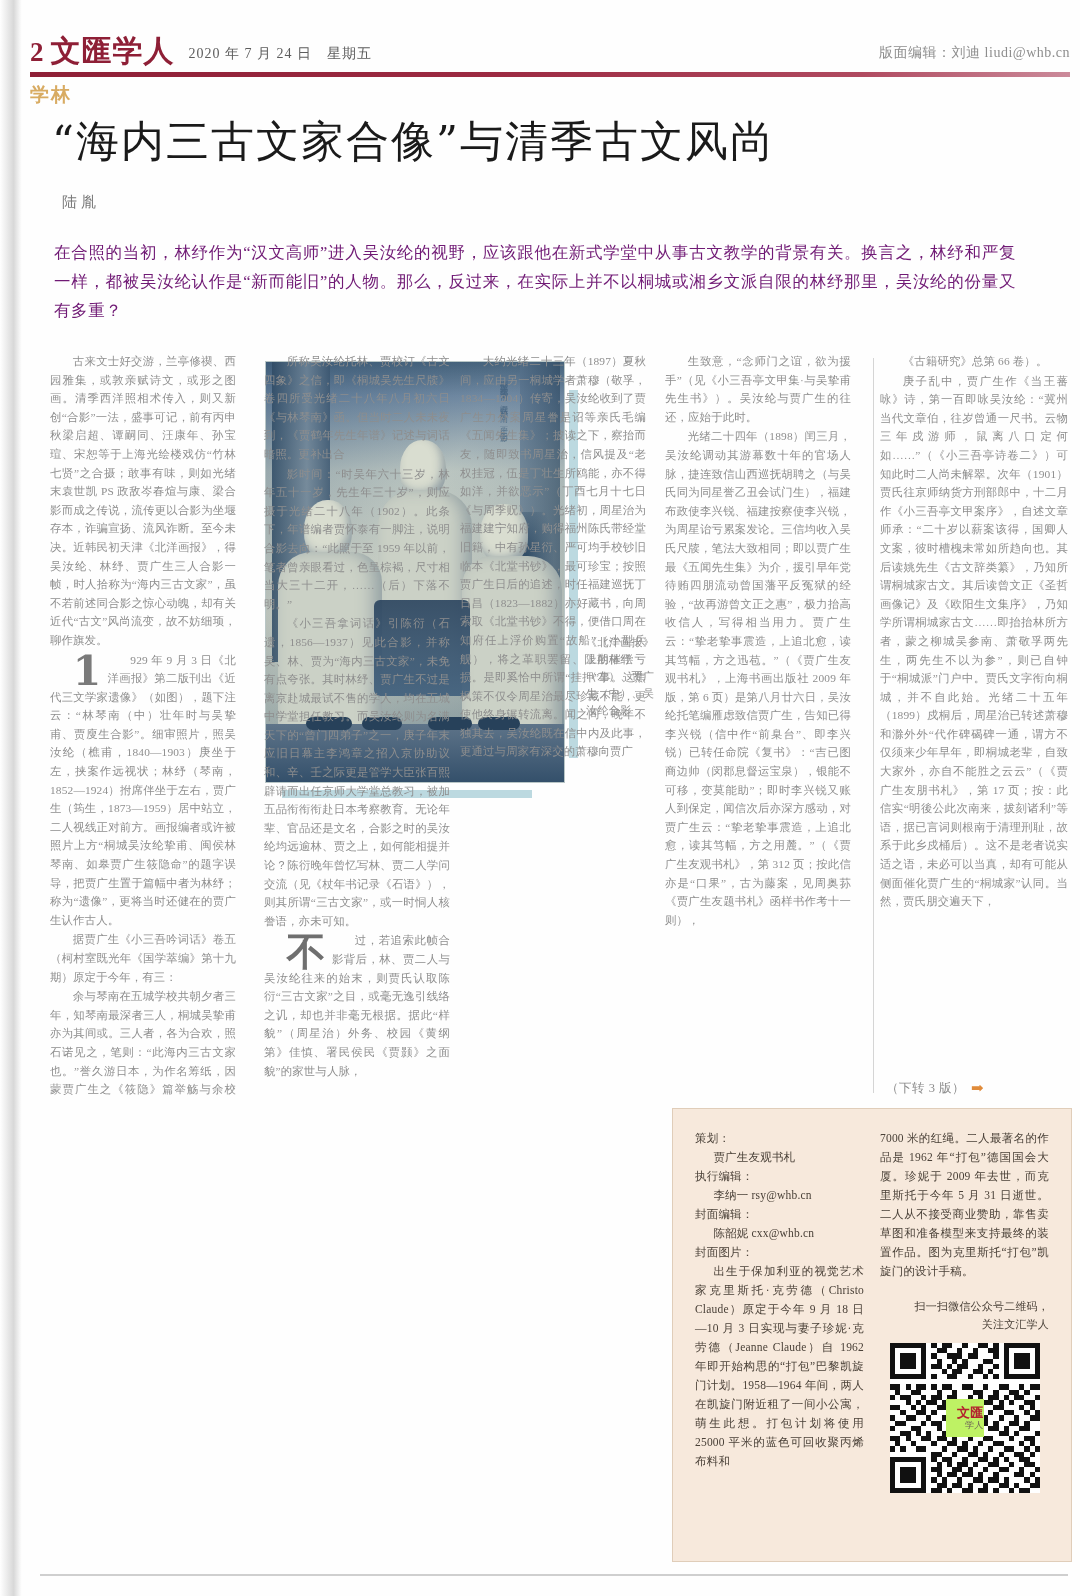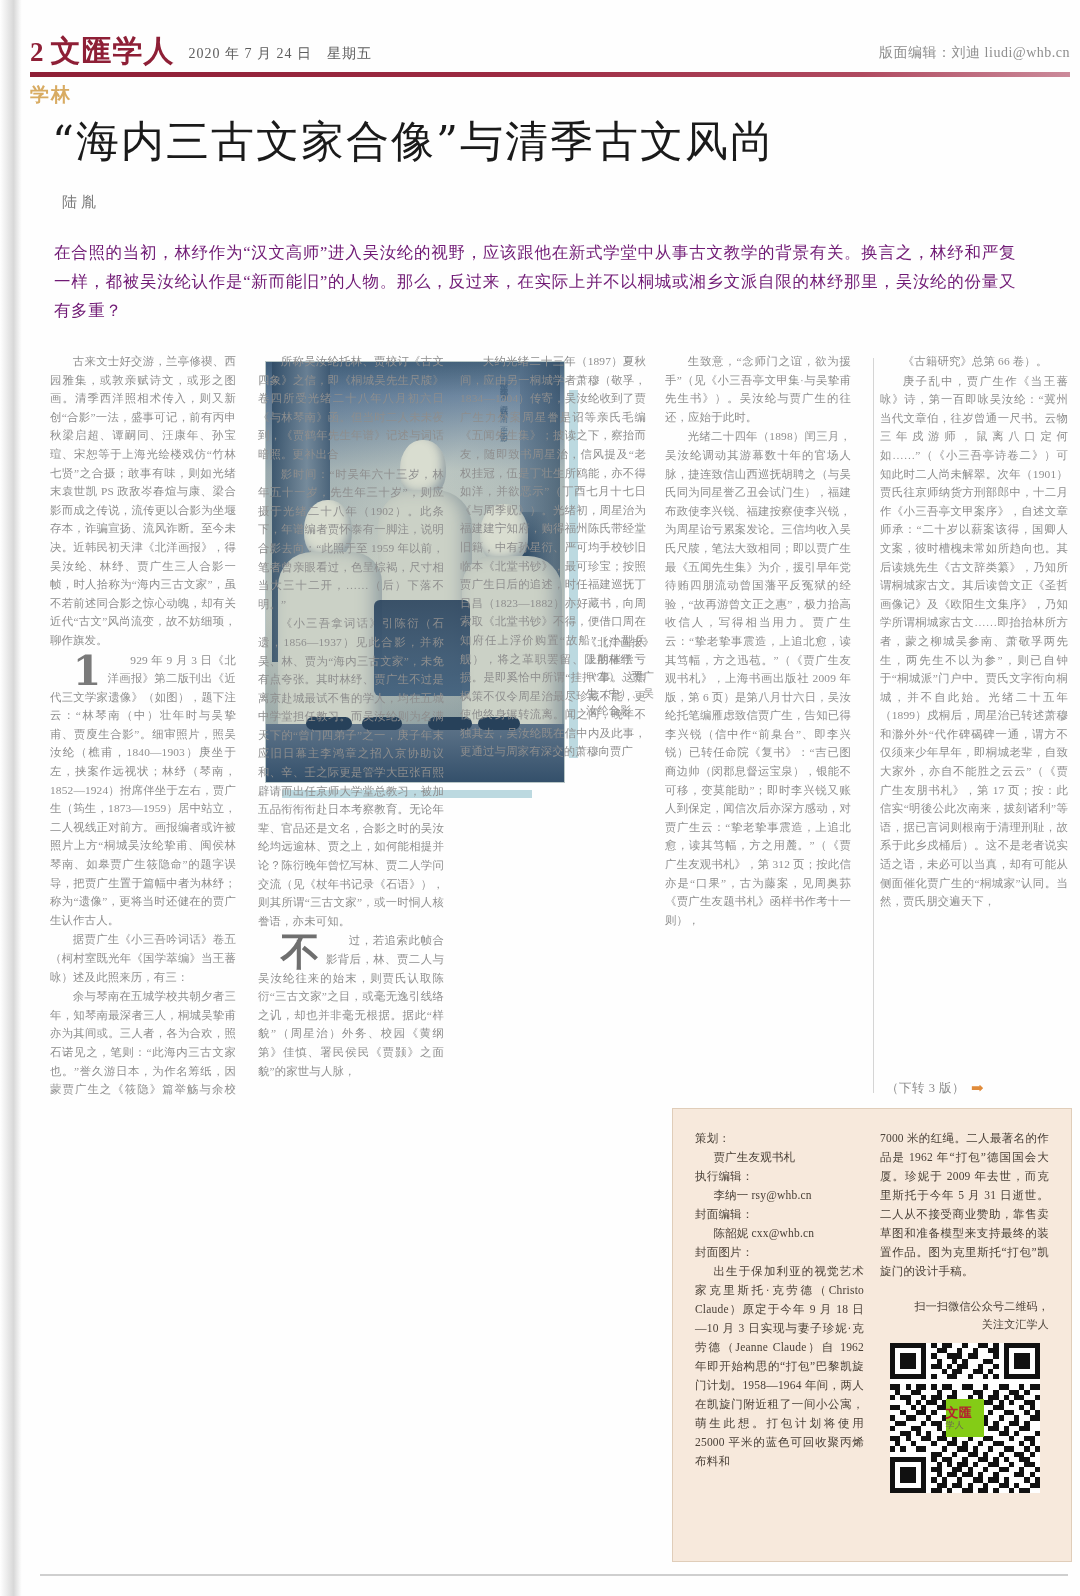--- a/index.html
+++ b/index.html
@@ -87,7 +87,7 @@
   }
   .col p{margin:0 0 1px 0;text-indent:2em;}
   .col1{left:10px;}
-  .col2{left:218px;}
+  .col2{left:224px;}
   .col3{left:420px;}
   .col4{left:625px;}
   .col5{left:840px;width:188px;}

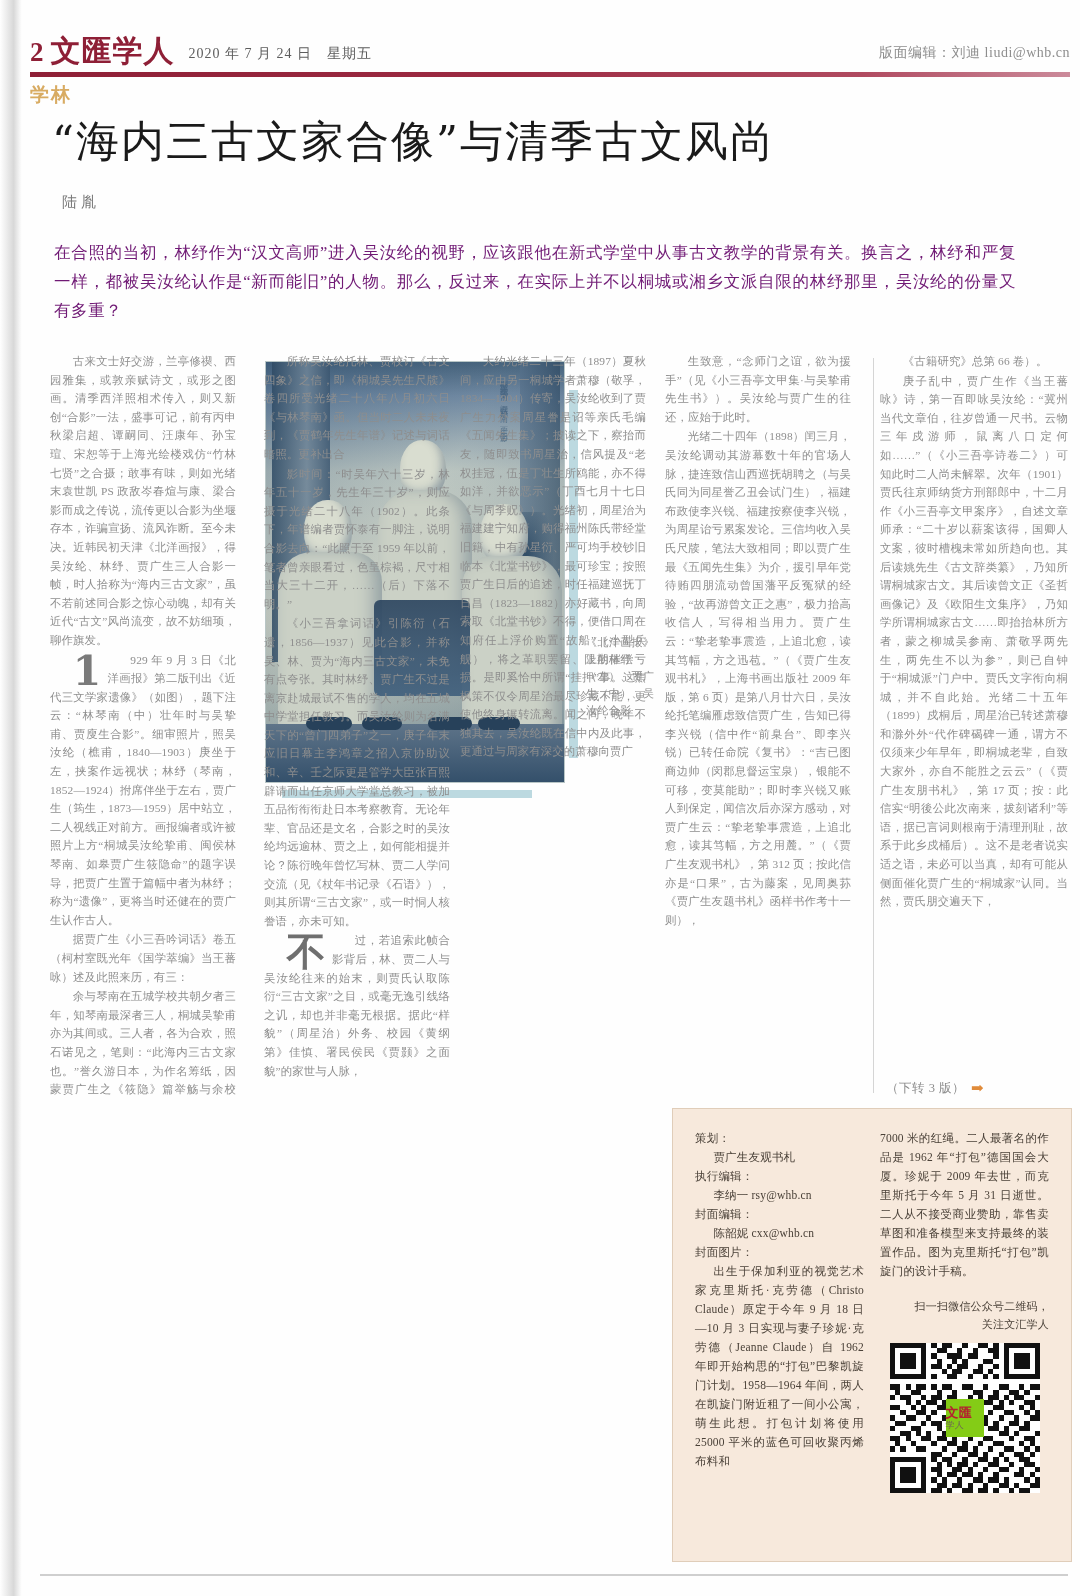--- a/index.html
+++ b/index.html
@@ -272,7 +272,7 @@
     <div class="col col1">
       <p>古来文士好交游，兰亭修禊、西园雅集，或敦亲赋诗文，或形之图画。清季西洋照相术传入，则又新创“合影”一法，盛事可记，前有丙申秋梁启超、谭嗣同、汪康年、孙宝瑄、宋恕等于上海光绘楼戏仿“竹林七贤”之合摄；敢事有味，则如光绪末袁世凯 PS 政敌岑春煊与康、梁合影而成之传说，流传更以合影为坐堰存本，诈骗宣扬、流风诈断。至今未决。近韩民初天津《北洋画报》，得吴汝纶、林纾、贾广生三人合影一帧，时人拾称为“海内三古文家”，虽不若前述同合影之惊心动魄，却有关近代“古文”风尚流变，故不妨细顼，聊作旗发。</p>
       <p><span class="dropcap dropcap-num">1</span><span>929 年 9 月 3 日《北洋画报》第二版刊出《近代三文学家遗像》（如图），题下注云：“林琴南（中）壮年时与吴挚甫、贾廋生合影”。细审照片，照吴汝纶（樵甫，1840—1903）庚坐于左，挟案作远视状；林纾（琴南，1852—1924）拊席伴坐于左右，贾广生（筠生，1873—1959）居中站立，二人视线正对前方。画报编者或许被照片上方“桐城吴汝纶挚甫、闽侯林琴南、如皋贾广生筱隐命”的题字误导，把贾广生置于篇幅中者为林纾；称为“遗像”，更将当时还健在的贾广生认作古人。</span></p>
-      <p>据贾广生《小三吾吟词话》卷五（柯村室既光年《国学萃编》当王蕃咏）述及此照来历，有三：</p>
+      <p>据贾广生《小三吾吟词话》卷五（柯村室既光年《国学萃编》第十九期）原定于今年，有三：</p>
       <p>余与琴南在五城学校共朝夕者三年，知琴南最深者三人，桐城吴挚甫亦为其间或。三人者，各为合欢，照石诺见之，笔则：“此海内三古文家也。”誉久游日本，为作名筹纸，因蒙贾广生之《筱隐》篇举觞与余校勘，书未注，兩笔父說云。警久废席，吴家人为刻遗像，草甫与余均席于所刻《又联发生。</p>
     </div>
 

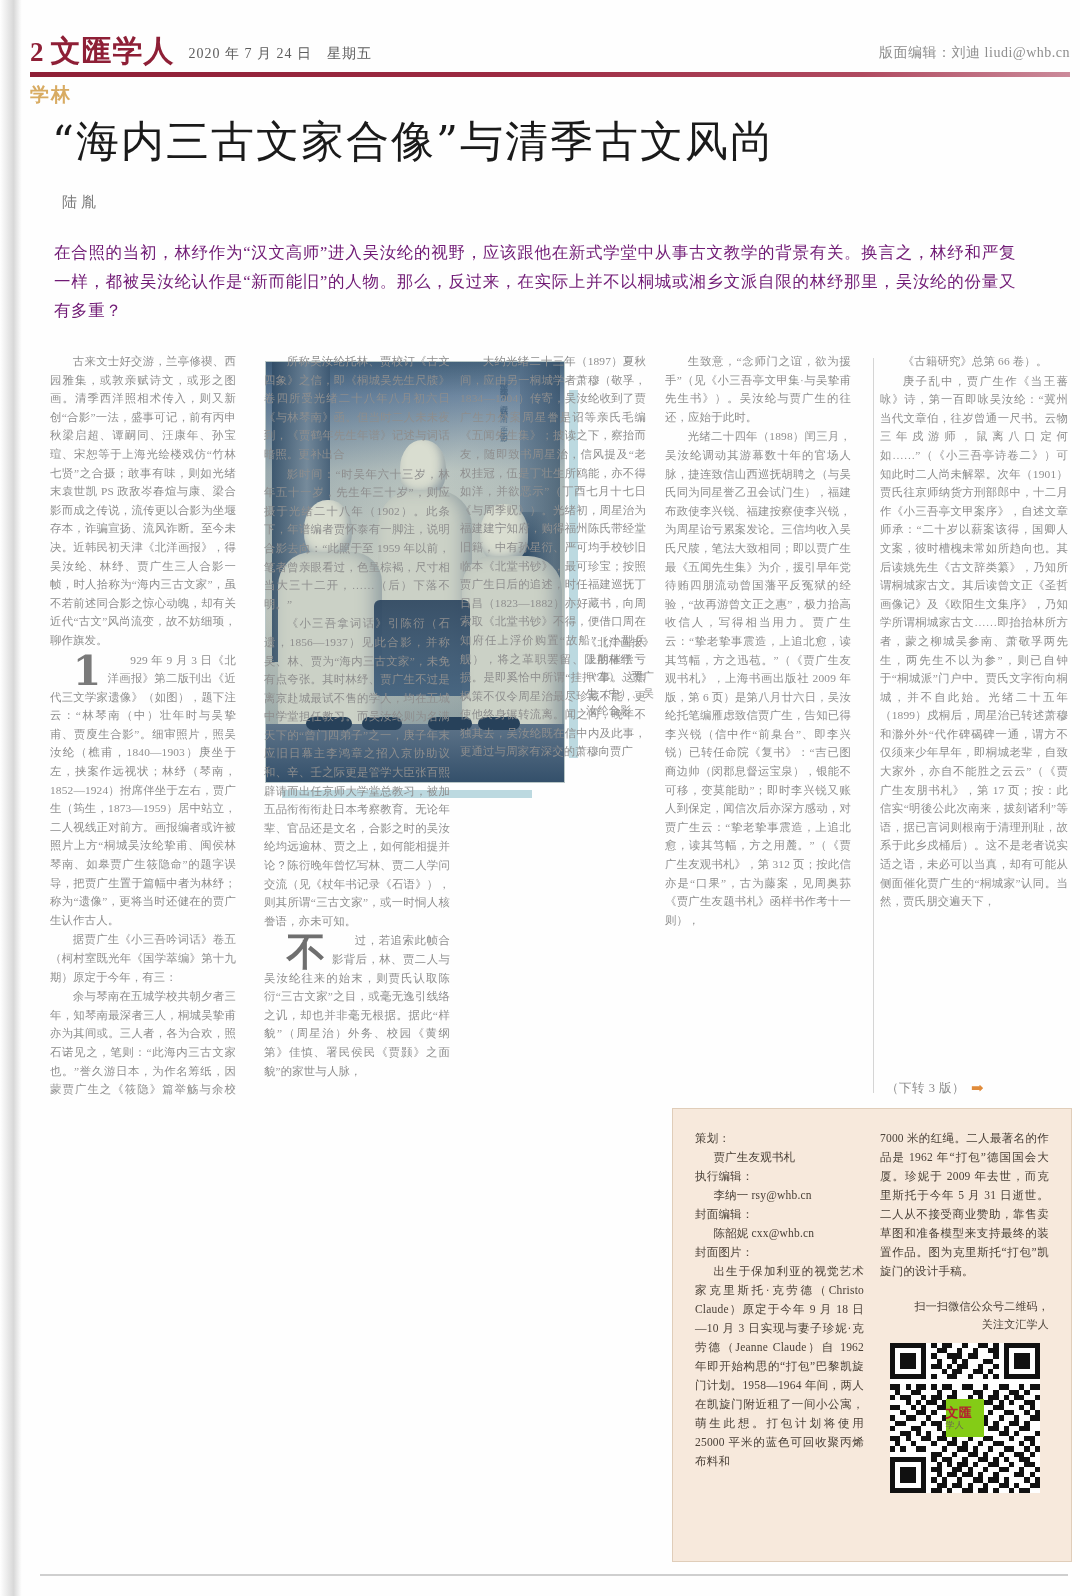--- a/index.html
+++ b/index.html
@@ -200,8 +200,8 @@
   .qr-holder svg{display:block;}
   .qr-logo{
     position:absolute;left:50%;top:50%;transform:translate(-50%,-50%);
-    width:38px;height:38px;background:#84cc16;
-    display:flex;flex-direction:column;align-items:flex-start;justify-content:center;
+    width:38px;height:38px;background:#bef264;
+    display:flex;flex-direction:column;align-items:flex-end;justify-content:center;
     line-height:1;
   }
   .qr-logo .l1{font-family:"DejaVu Serif",serif;font-weight:bold;font-size:13px;color:#b3232f;}

